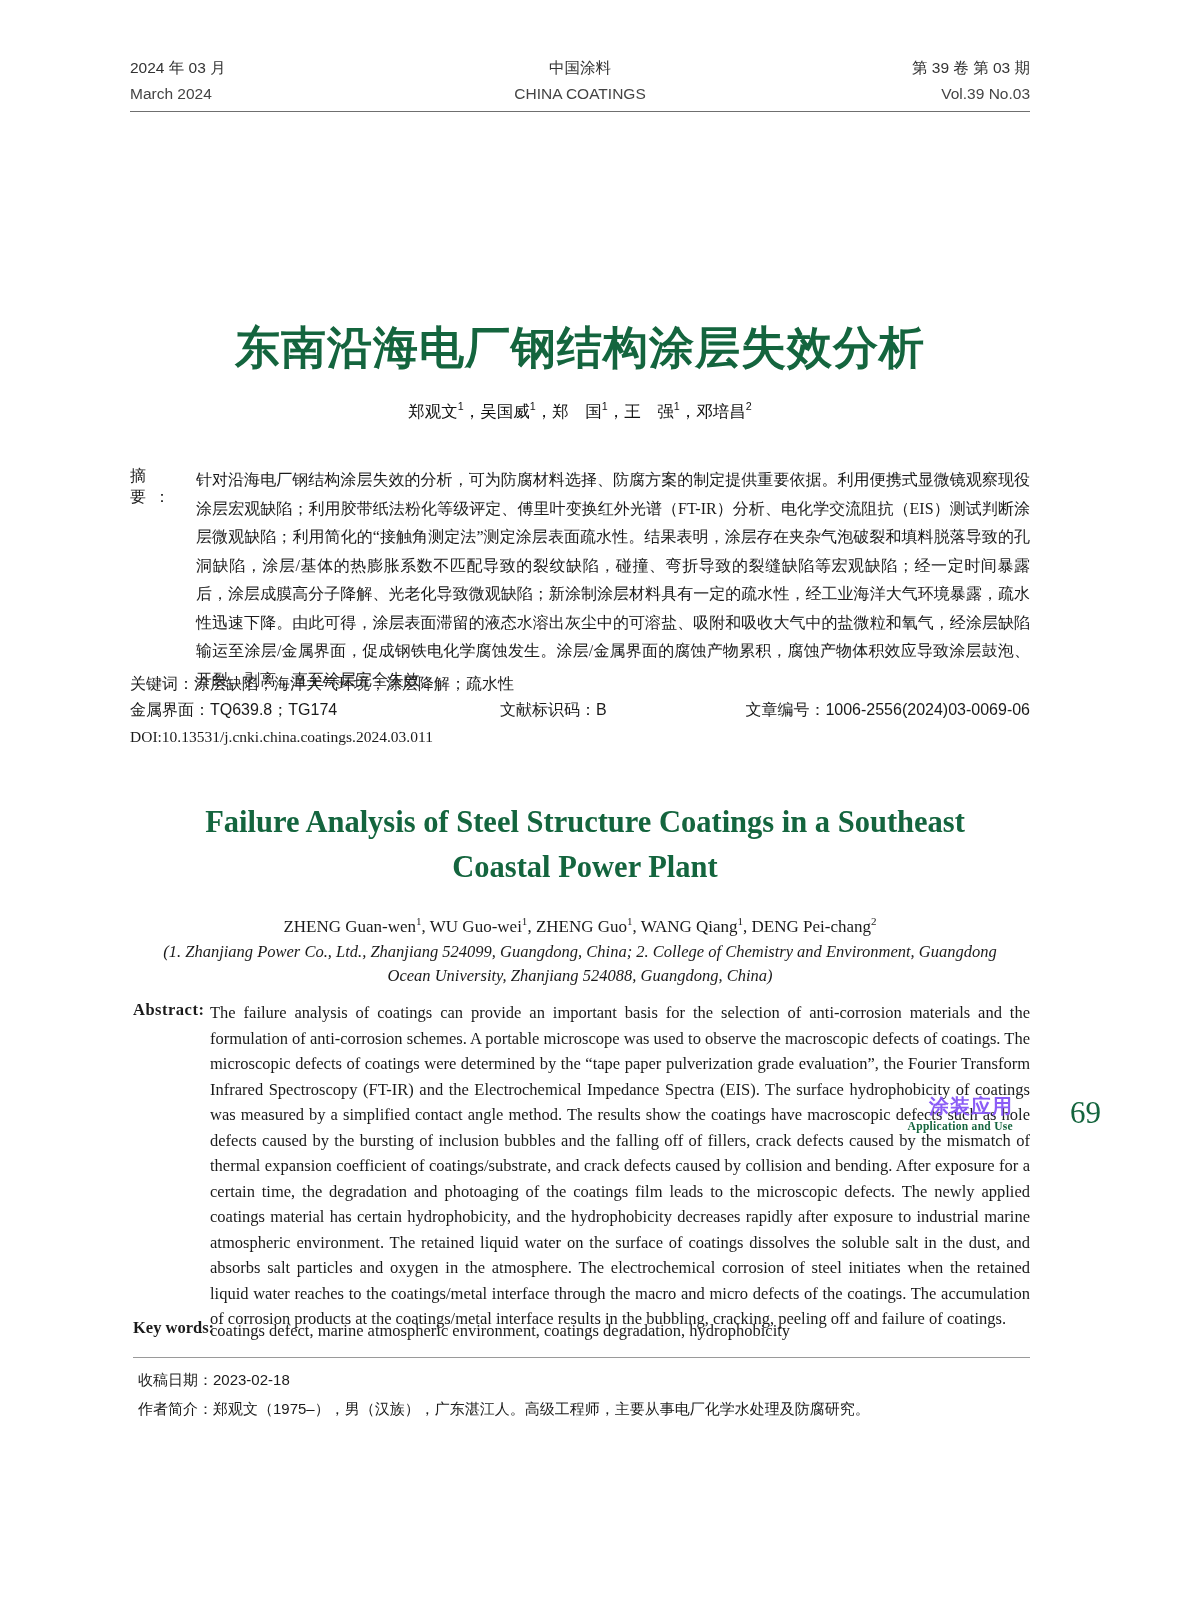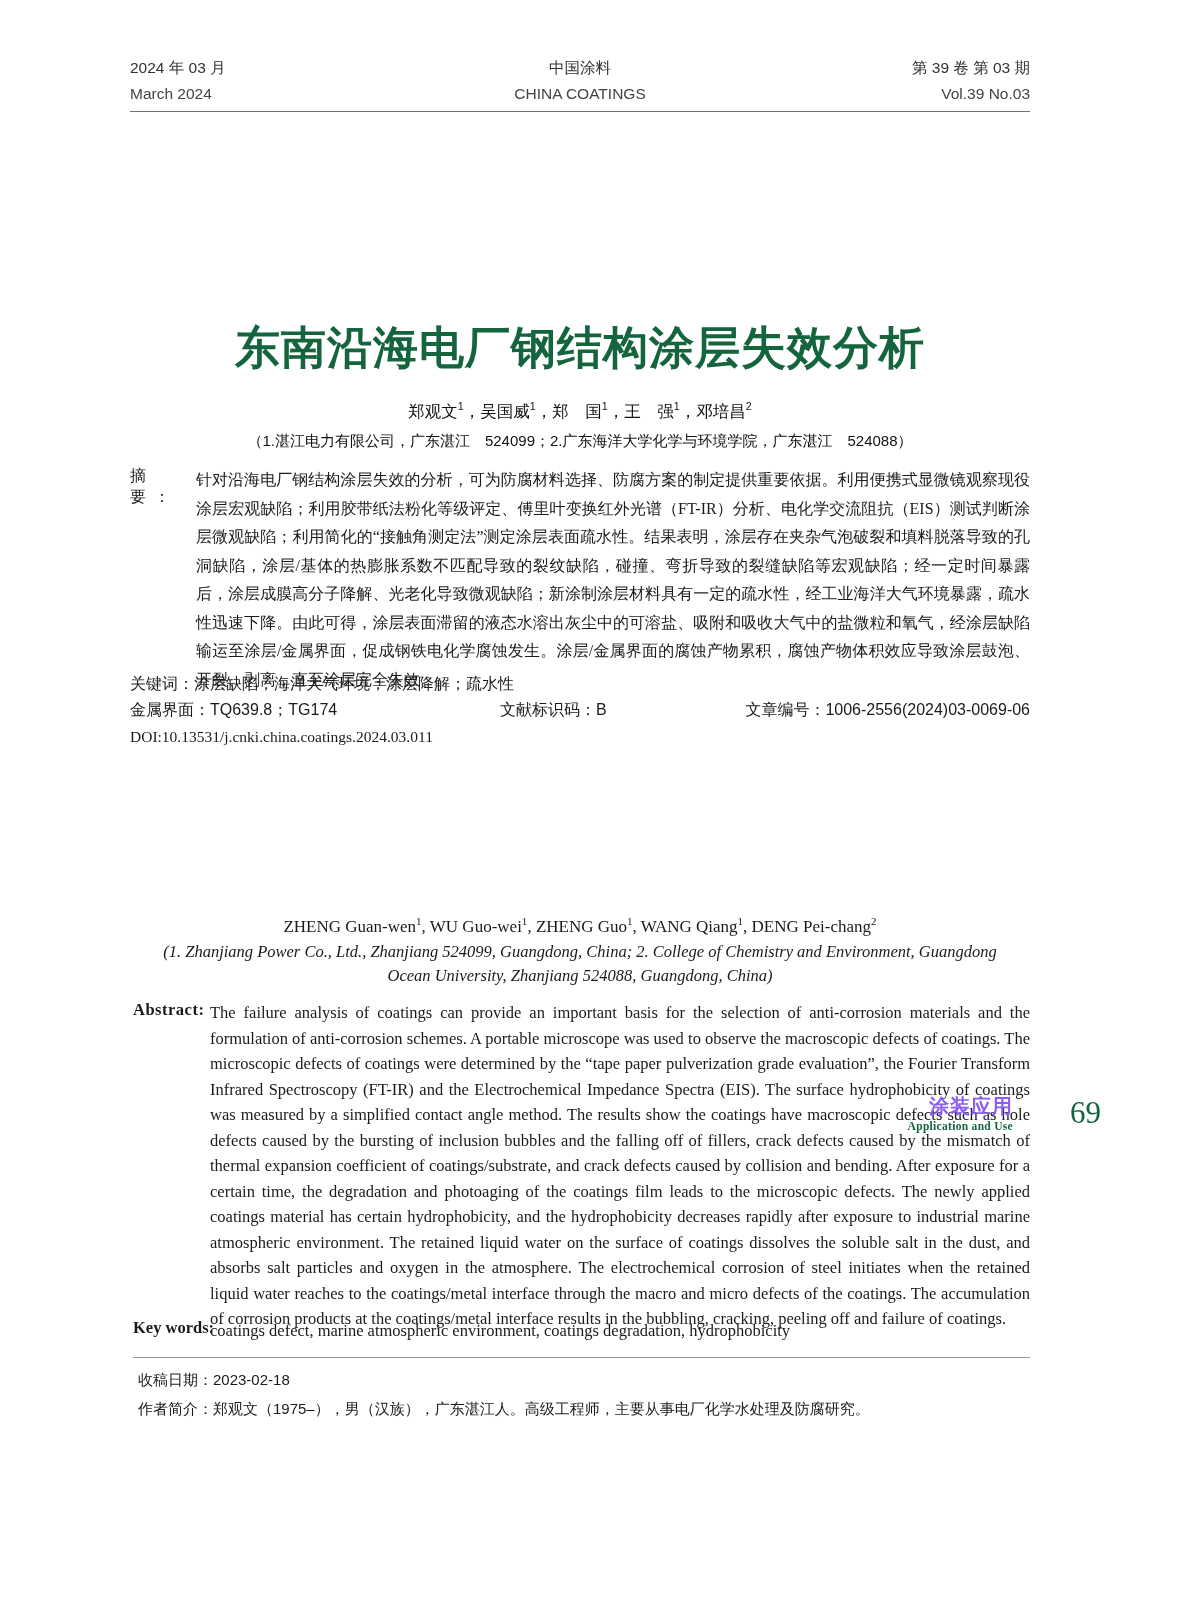--- a/index.html
+++ b/index.html
@@ -286,7 +286,6 @@
     郑观文<sup>1</sup>，吴国威<sup>1</sup>，郑　国<sup>1</sup>，王　强<sup>1</sup>，邓培昌<sup>2</sup>
   </div>
 
-  <div class="cn-affil">（1.湛江电力有限公司，广东湛江　524099；2.广东海洋大学化学与环境学院，广东湛江　524088）</div>
 
   <div class="cn-abs-wrap">
     <div class="cn-abs-label">摘　要：</div>

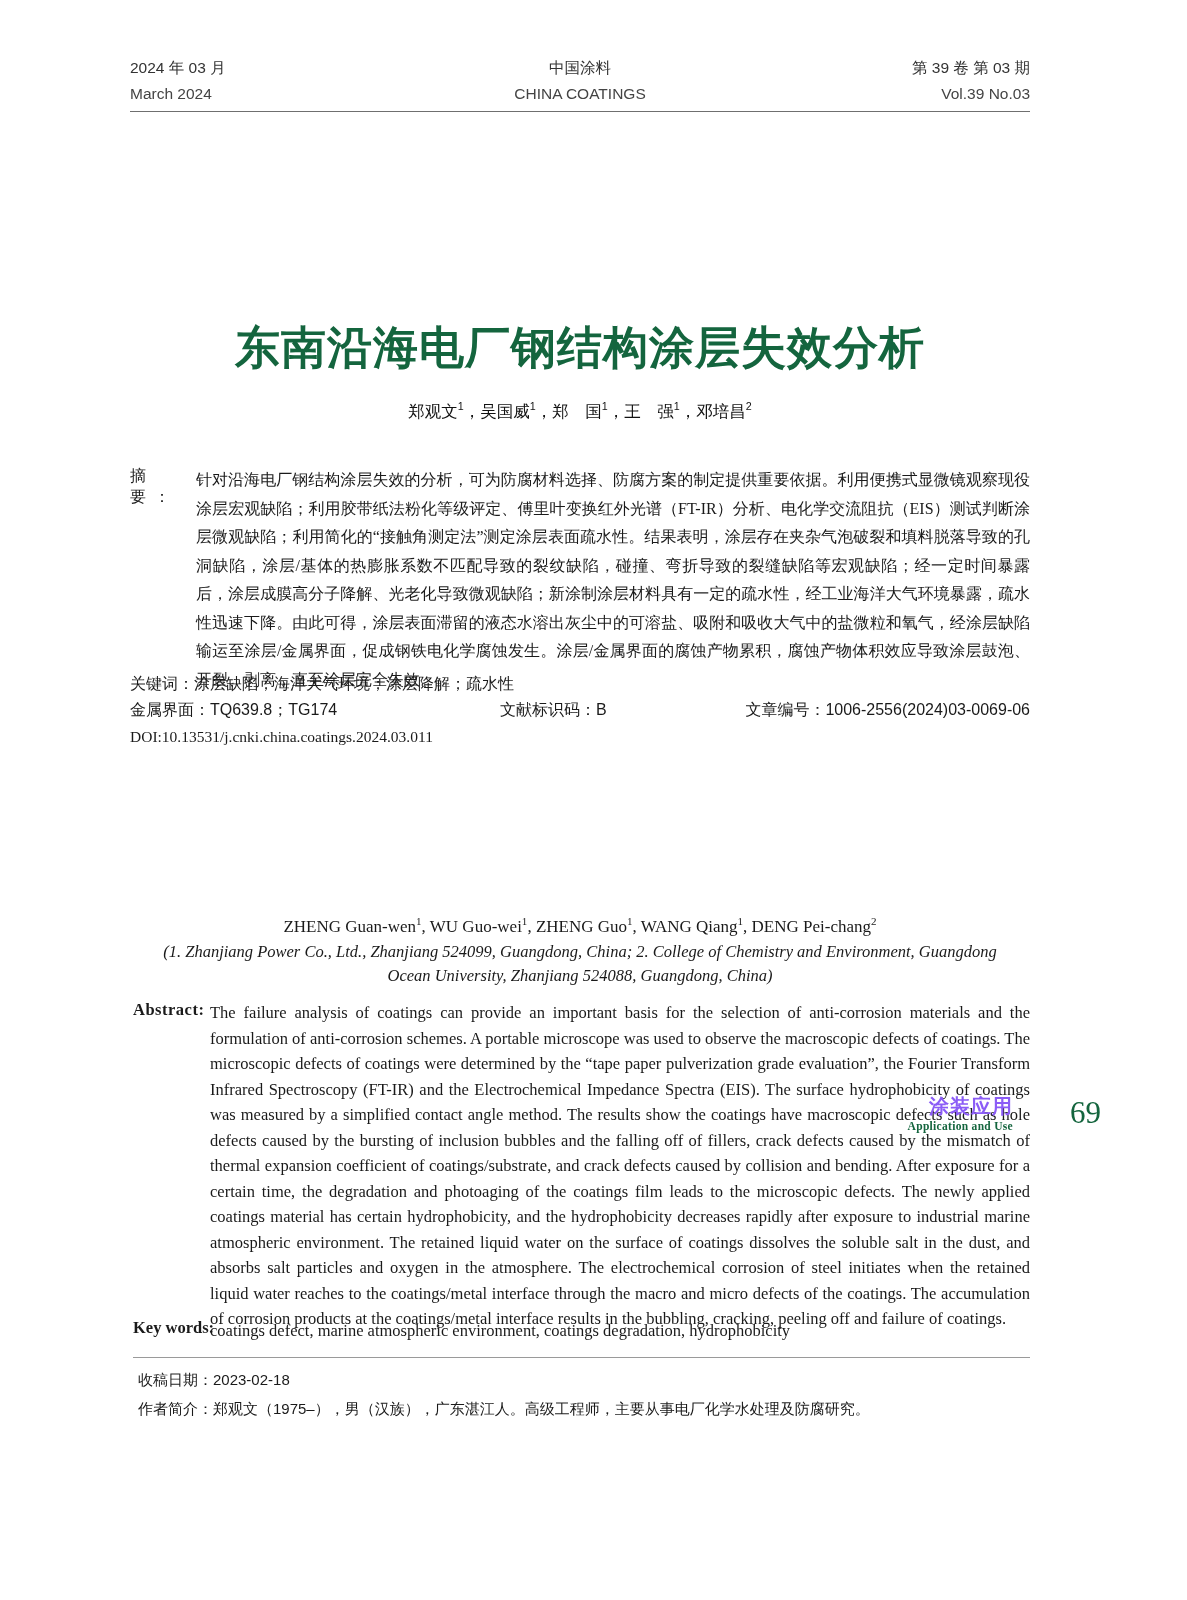--- a/index.html
+++ b/index.html
@@ -302,6 +302,10 @@
 
   <div class="cn-doi">DOI:10.13531/j.cnki.china.coatings.2024.03.011</div>
 
+  <div class="en-title">
+    <div>Failure Analysis of Steel Structure Coatings in a Southeast</div>
+    <div>Coastal Power Plant</div>
+  </div>
 
   <div class="en-authors">
     ZHENG Guan-wen<sup>1</sup>, WU Guo-wei<sup>1</sup>, ZHENG Guo<sup>1</sup>, WANG Qiang<sup>1</sup>, DENG Pei-chang<sup>2</sup>

